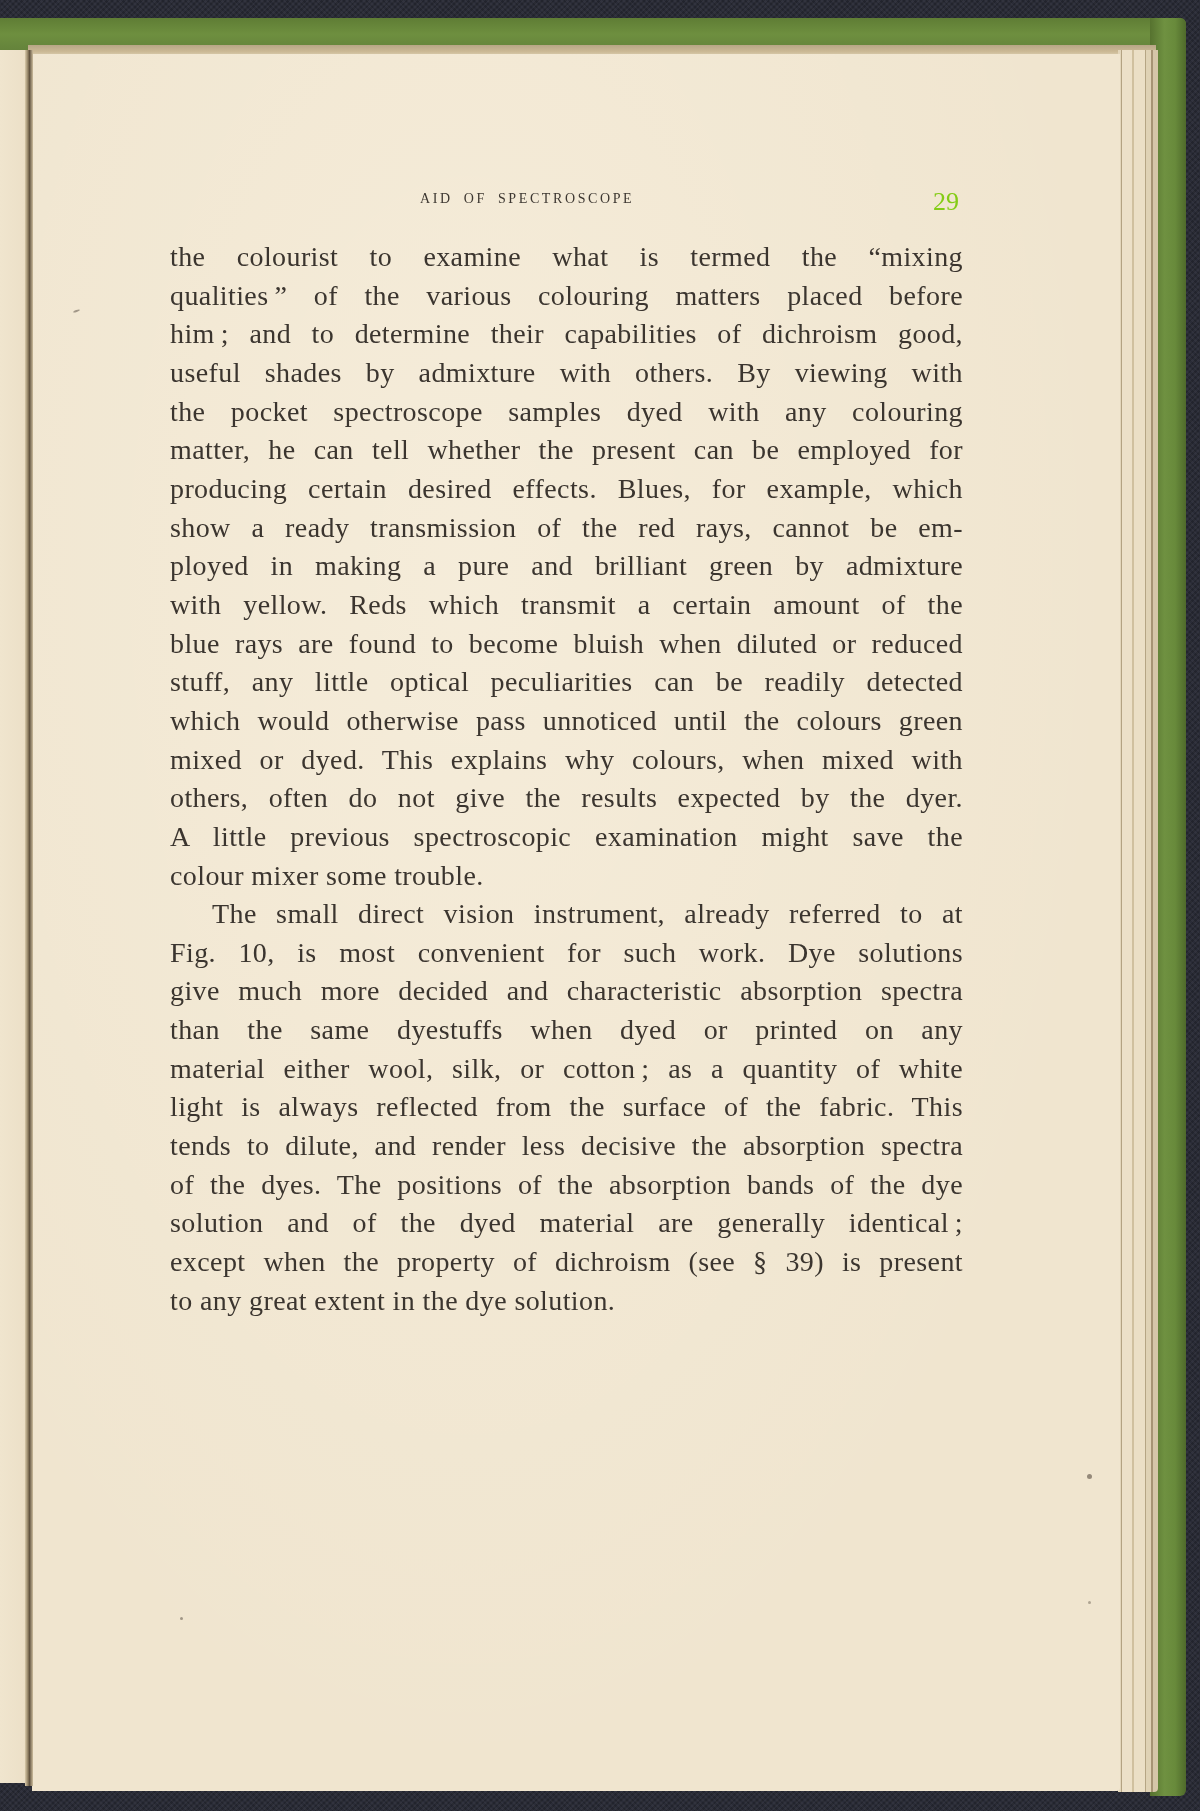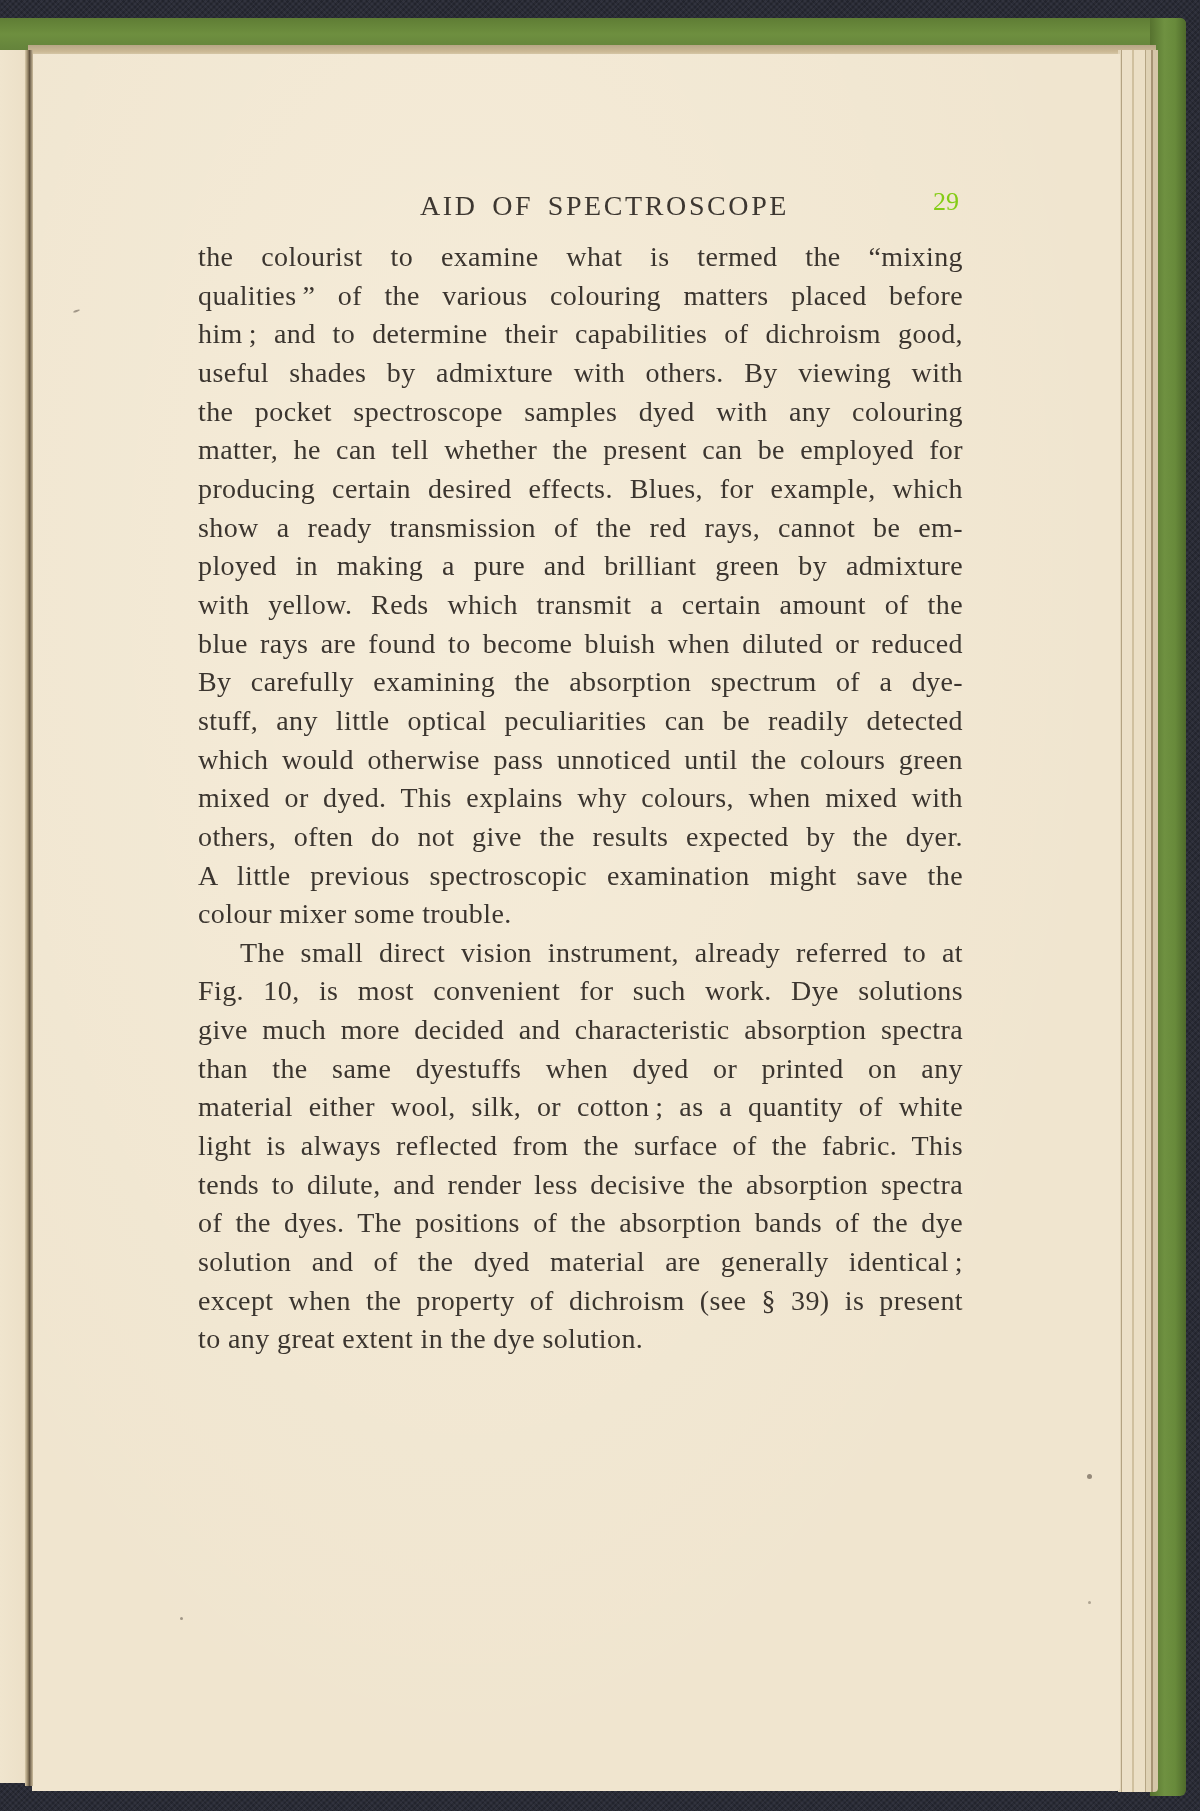--- a/index.html
+++ b/index.html
@@ -58,7 +58,7 @@
     }
     .running-title {
       position: absolute; left: 420px; top: 192px;
-      font-size: 28px; line-height: 1;
+      font-size: 14px; line-height: 1;
       letter-spacing: 2.6px; word-spacing: 5px;
       color: #3d3731; white-space: nowrap;
     }

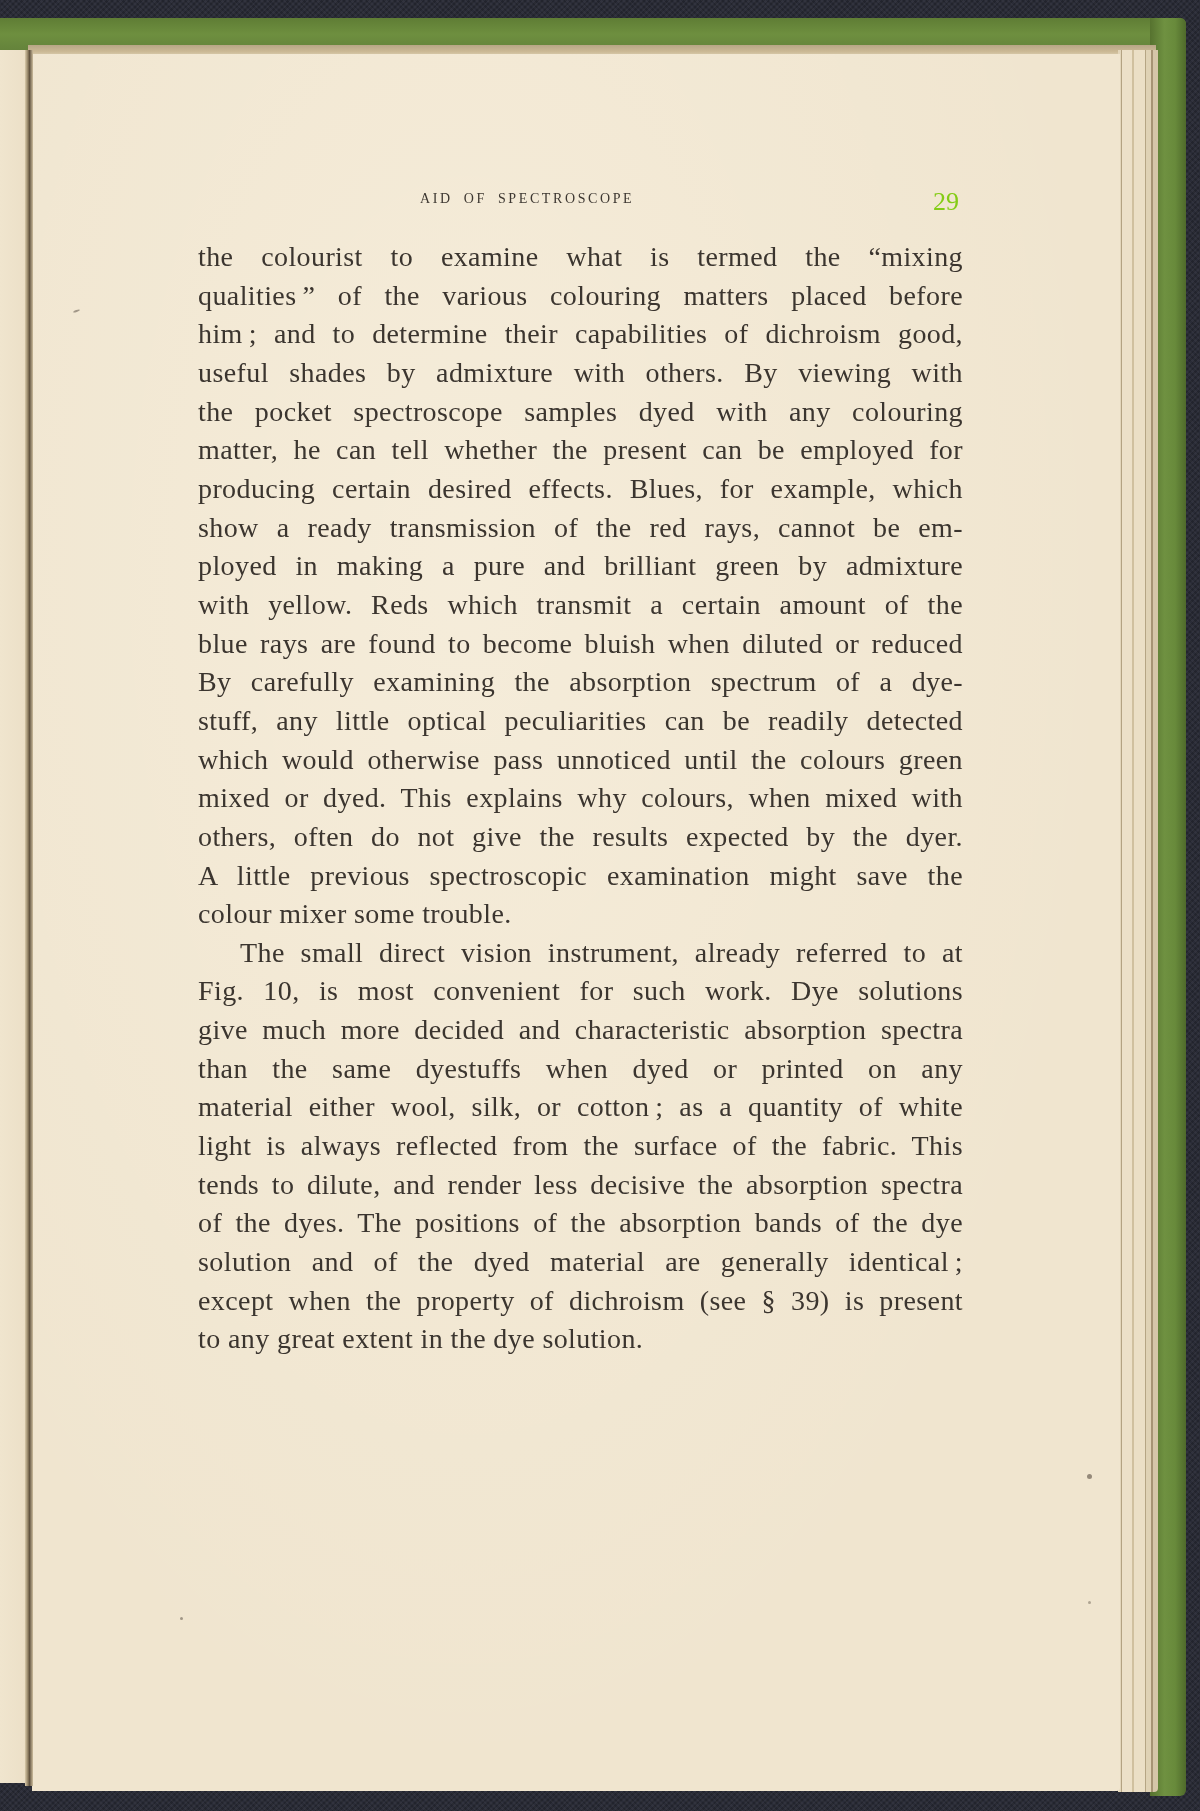--- a/index.html
+++ b/index.html
@@ -78,7 +78,6 @@
       height: 38.66px;
       text-align: justify;
       text-align-last: justify;
-      margin-left: 28px;
     }
     .line.last { text-align-last: left; }
     .line.indent { text-indent: 42px; }

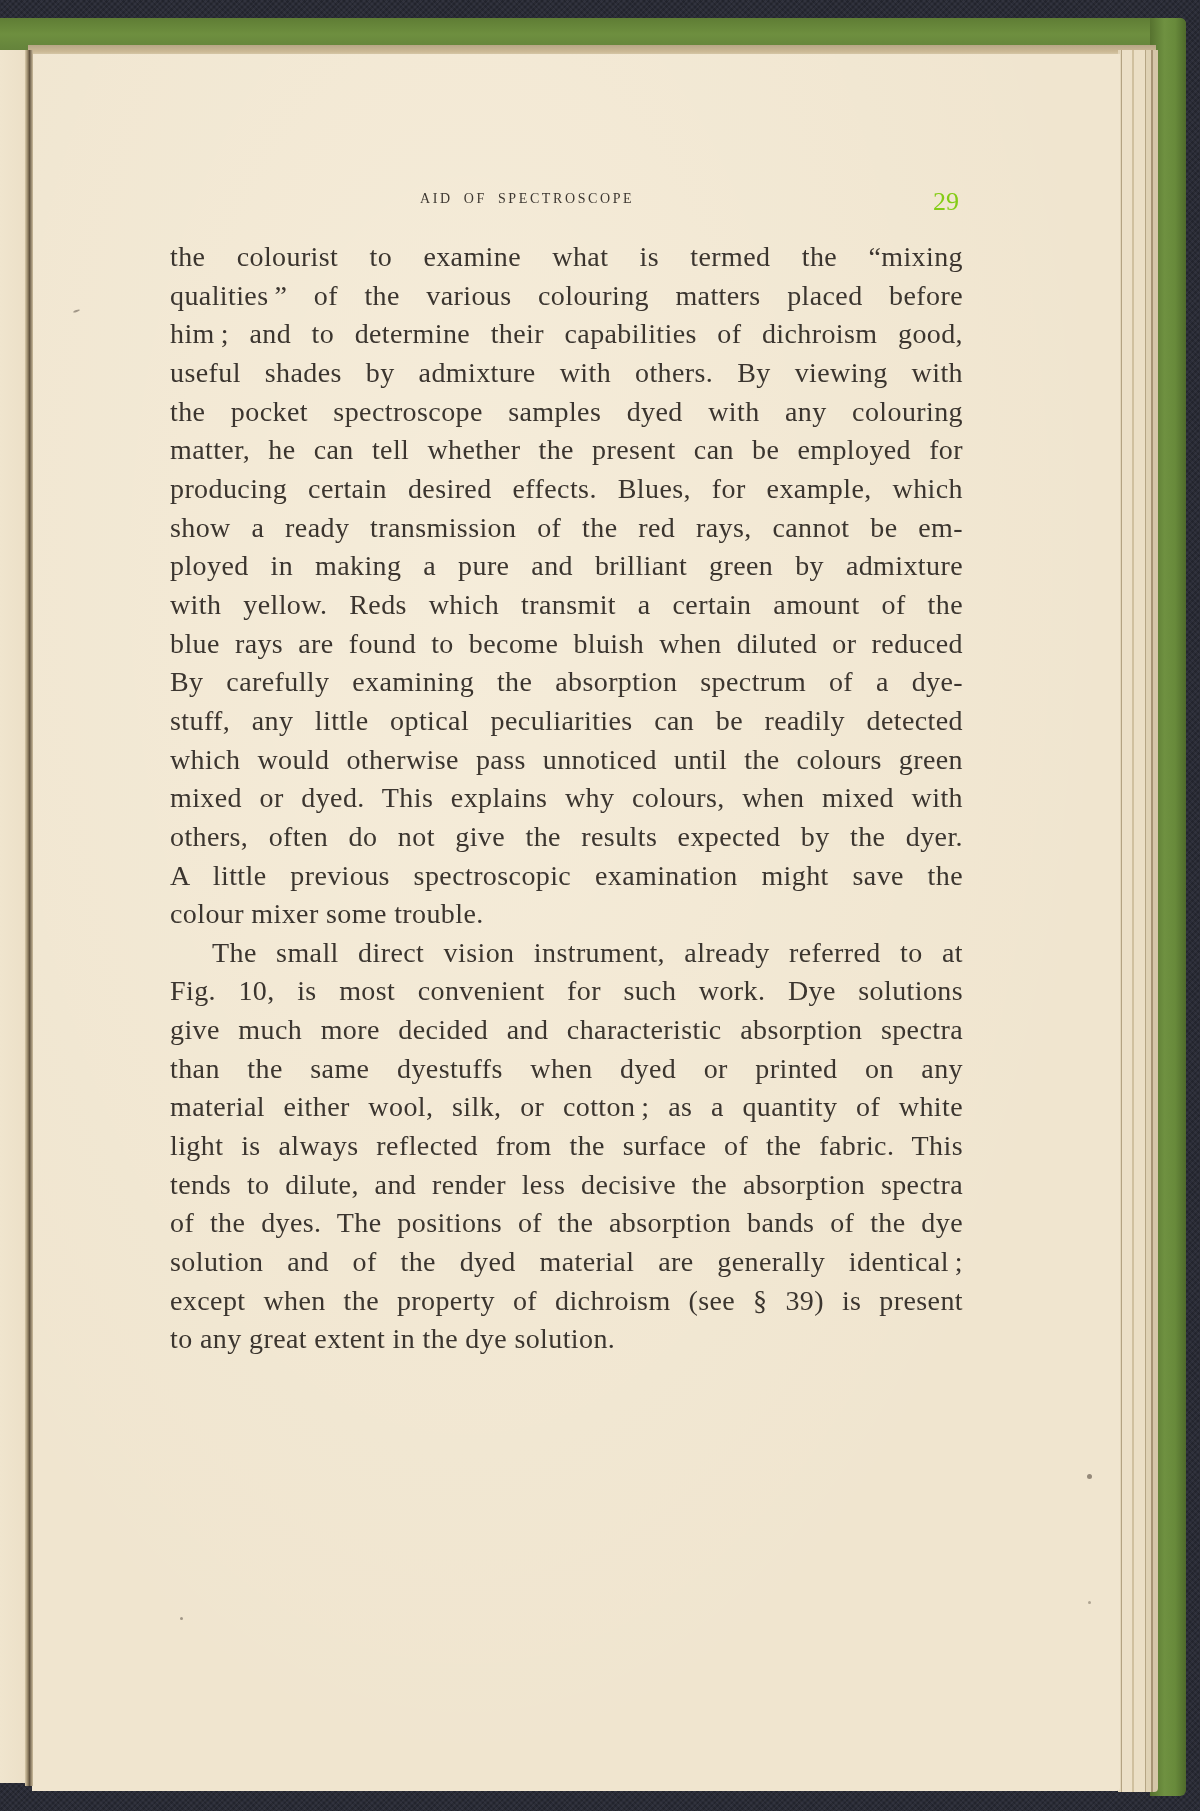--- a/index.html
+++ b/index.html
@@ -117,7 +117,6 @@
     <div class="line">ployed in making a pure and brilliant green by admixture</div>
     <div class="line">with yellow. Reds which transmit a certain amount of the</div>
     <div class="line">blue rays are found to become bluish when diluted or reduced</div>
-    <div class="line">By carefully examining the absorption spectrum of a dye-</div>
     <div class="line">stuff, any little optical peculiarities can be readily detected</div>
     <div class="line">which would otherwise pass unnoticed until the colours green</div>
     <div class="line">mixed or dyed. This explains why colours, when mixed with</div>

